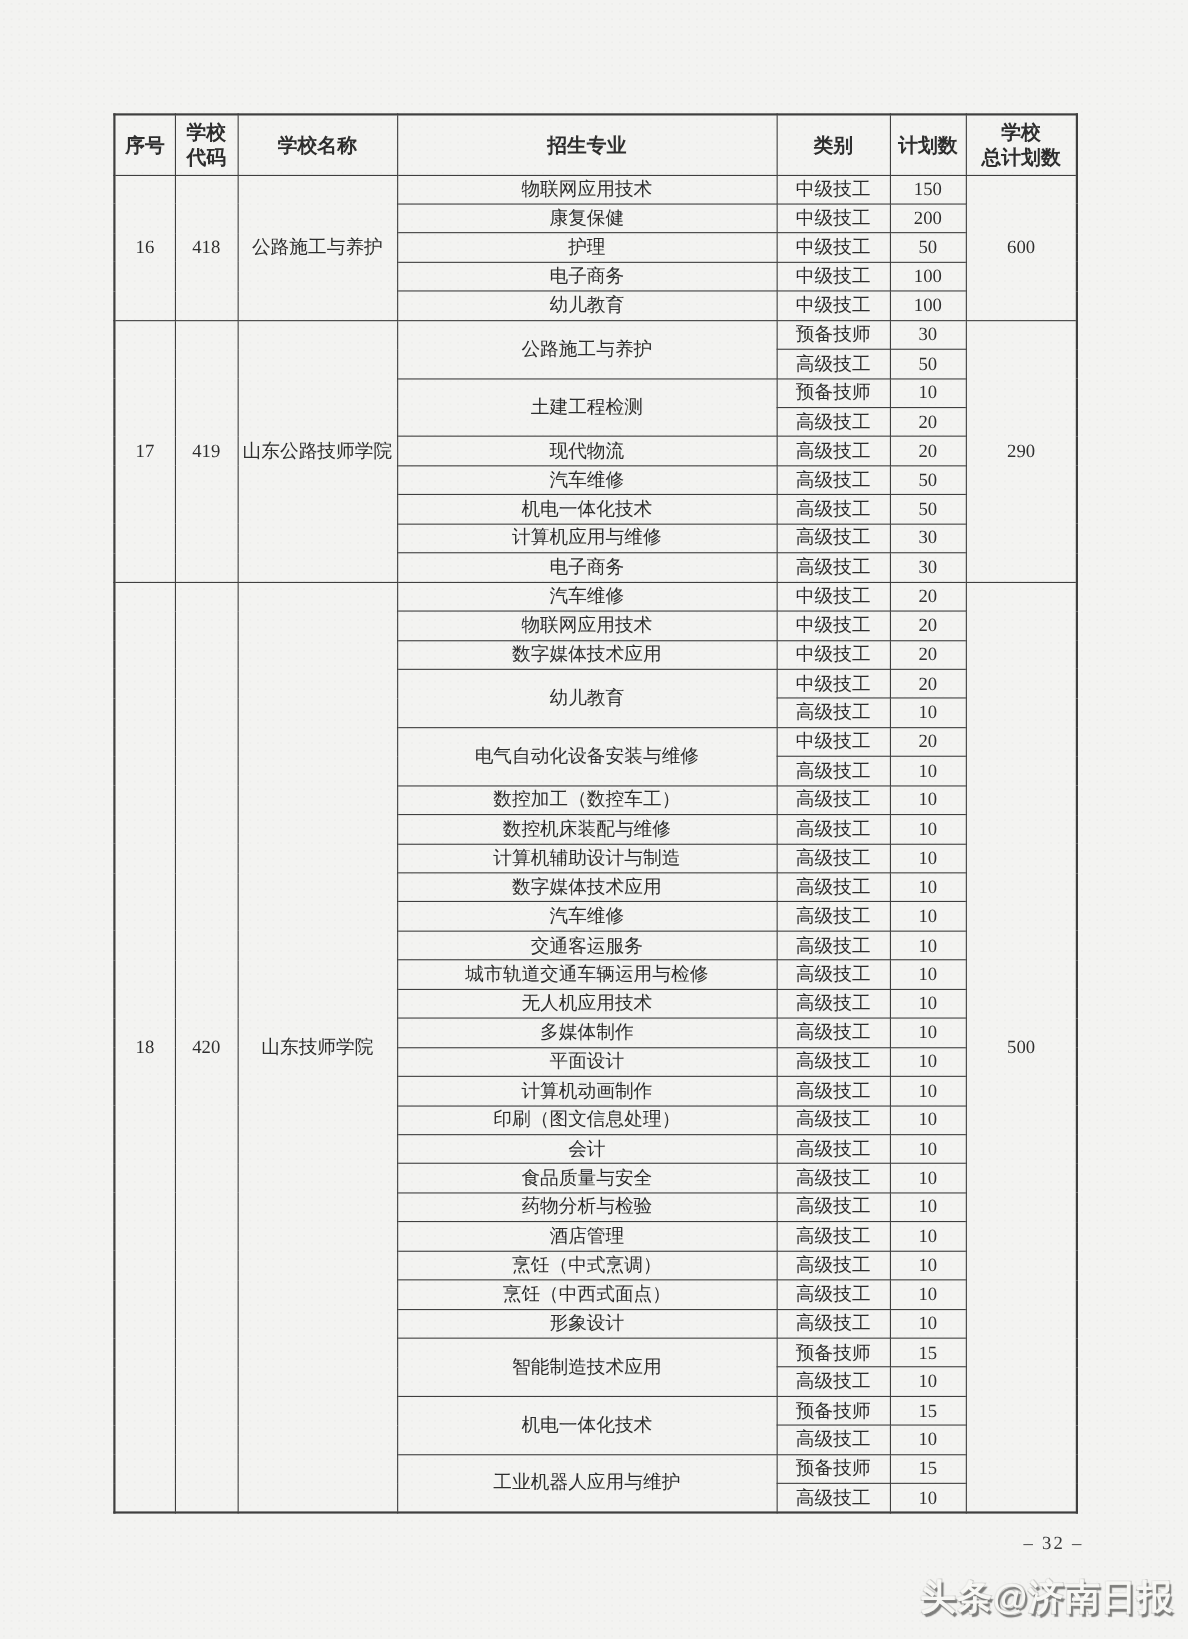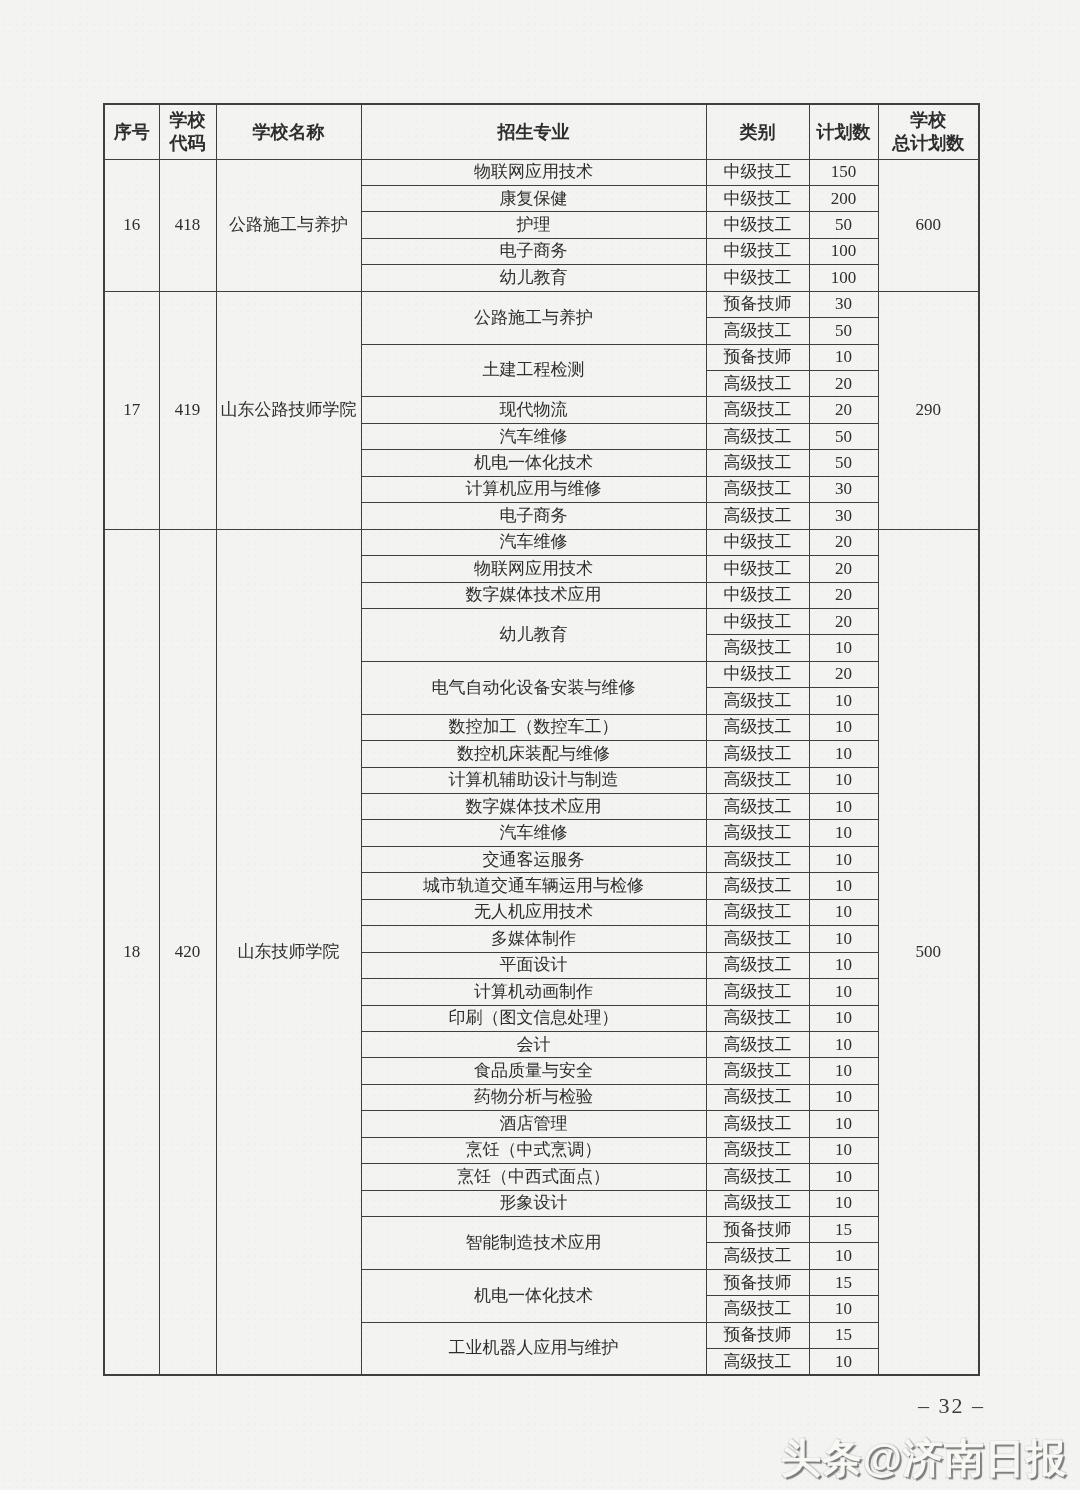--- a/index.html
+++ b/index.html
@@ -58,7 +58,7 @@
   .page-number{
     position:absolute;
     top:1393px;right:95px;
-    font-size:22px;
+    font-size:17px;
     letter-spacing:2px;
     color:#3a3a3a;
   }

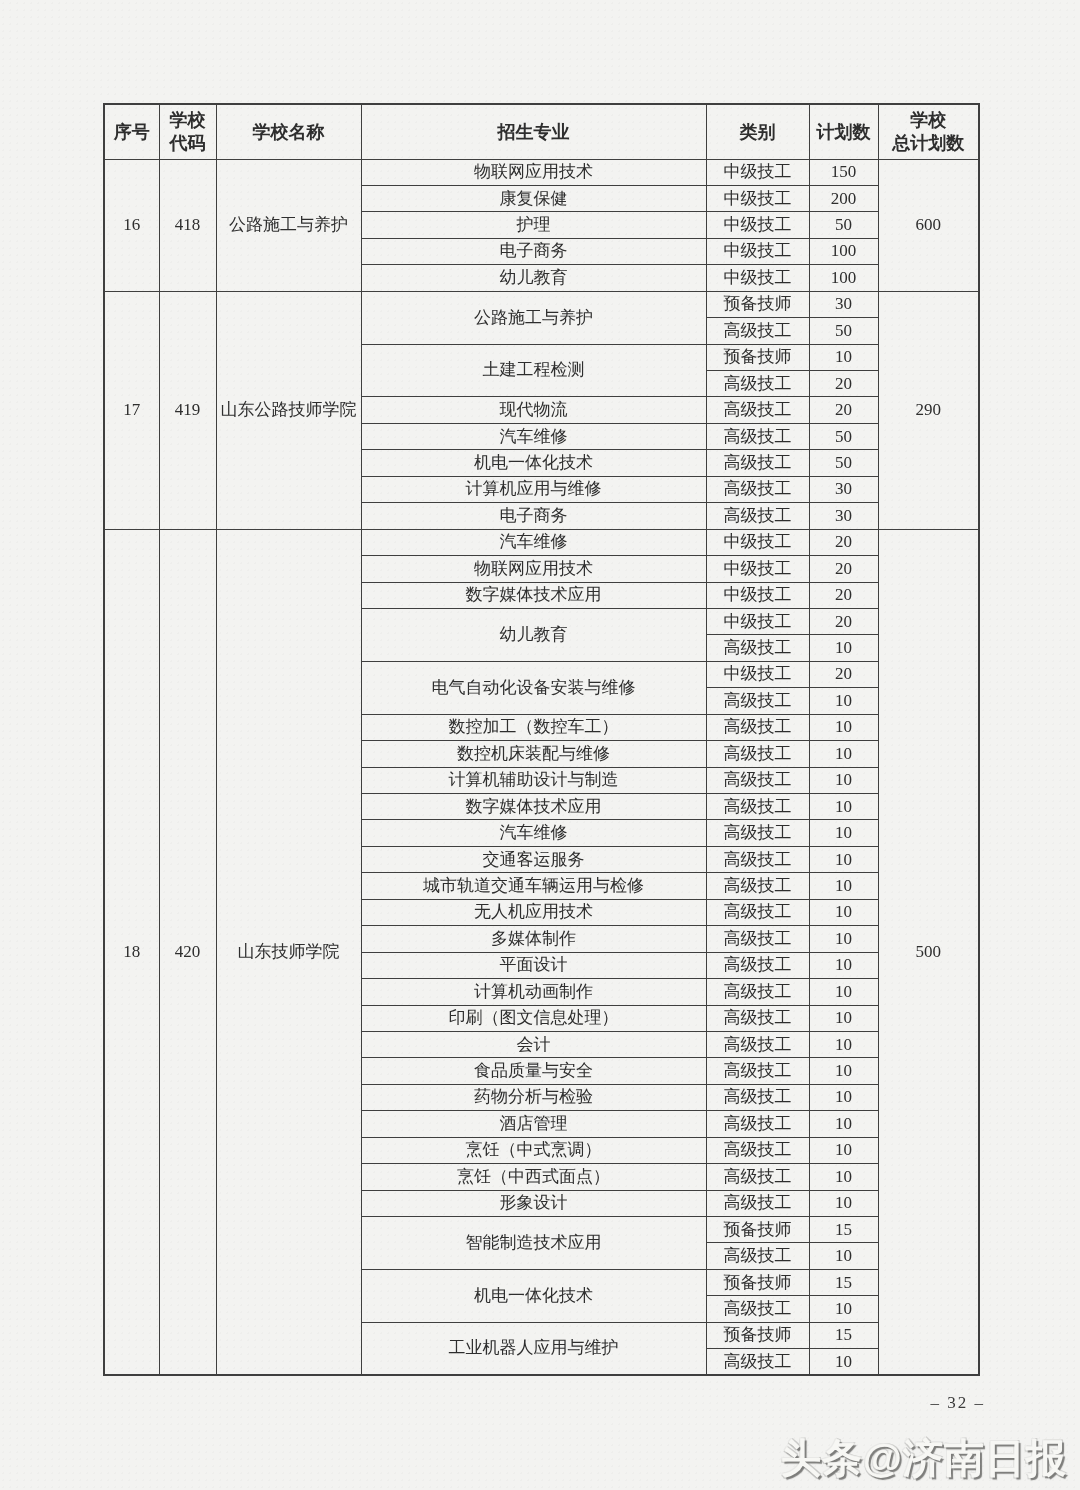--- a/index.html
+++ b/index.html
@@ -67,7 +67,7 @@
     top:1431px;right:13px;
     font-family:"Liberation Sans","DejaVu Sans",sans-serif;
     font-weight:700;
-    font-size:40px;
+    font-size:32px;
     letter-spacing:1px;
     color:#f7f7f4;
     text-shadow:2px 2px 1px #7d7d7b,

